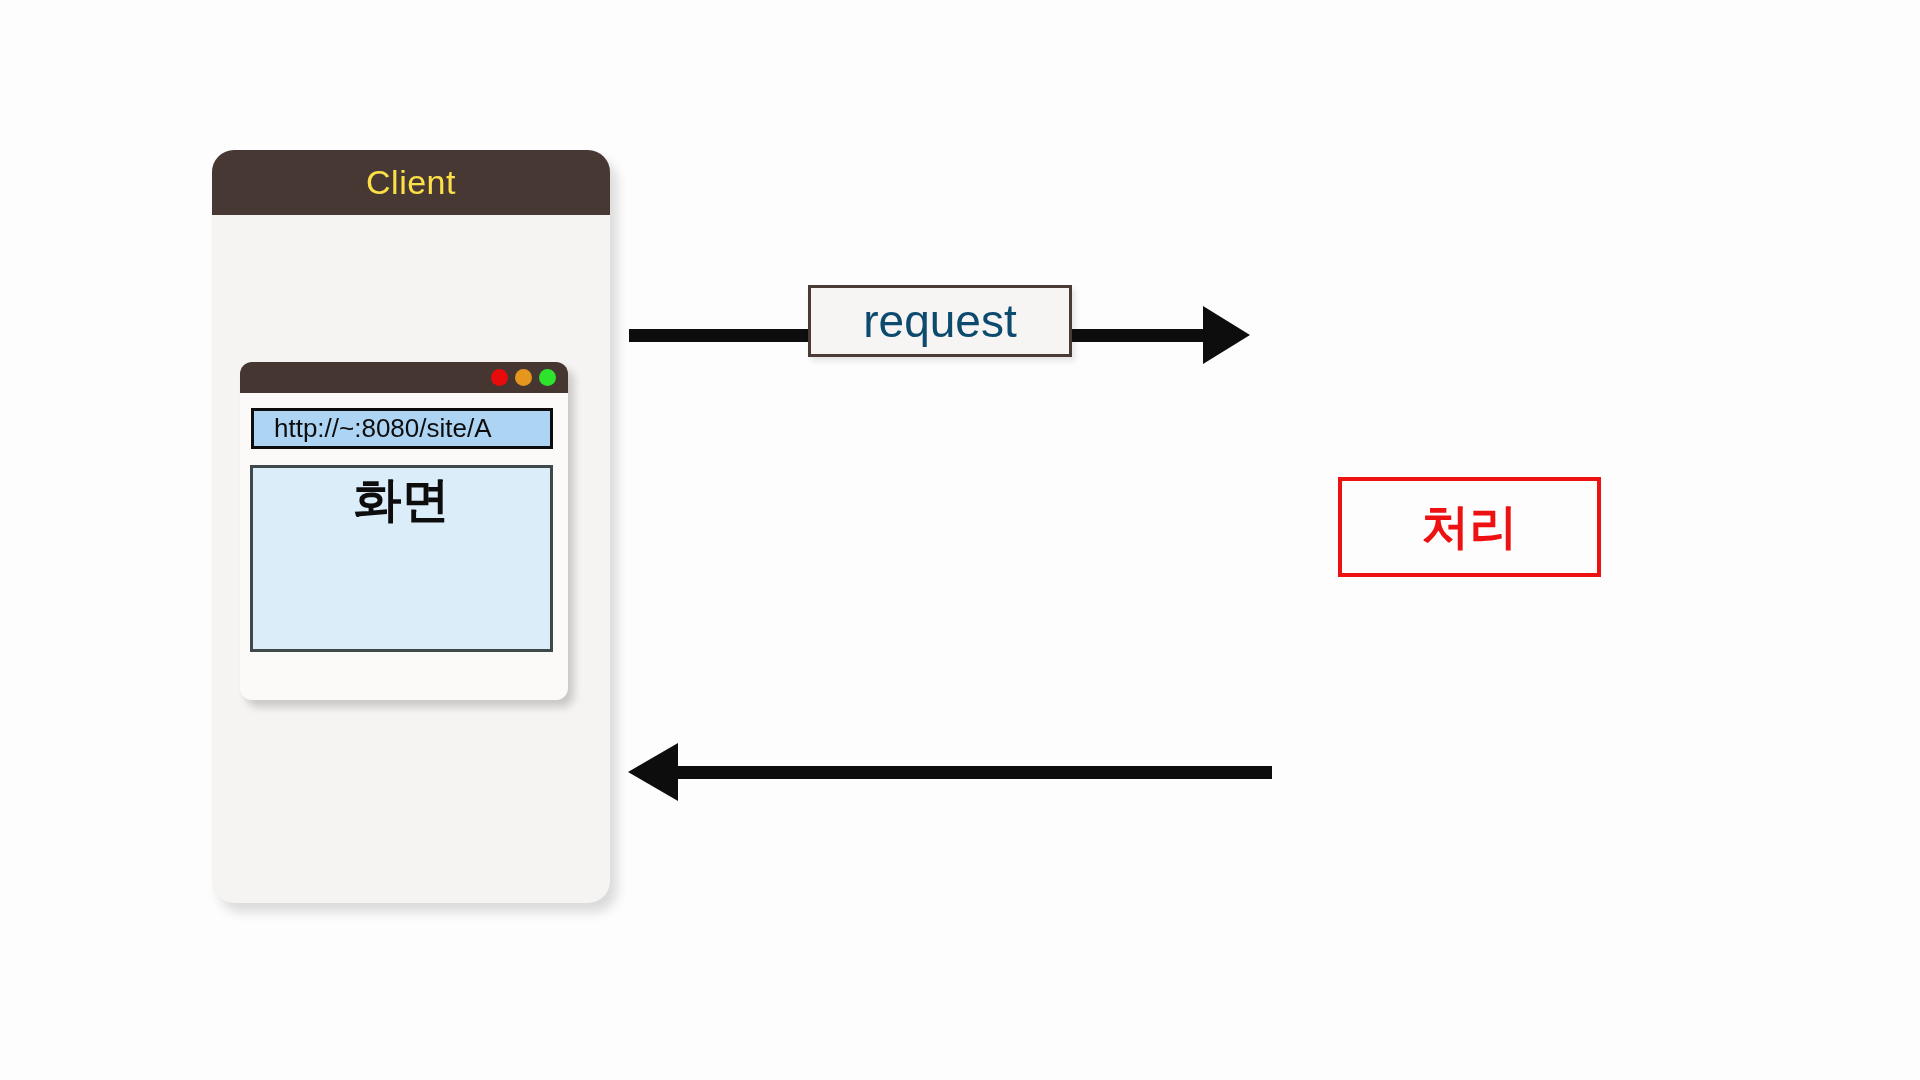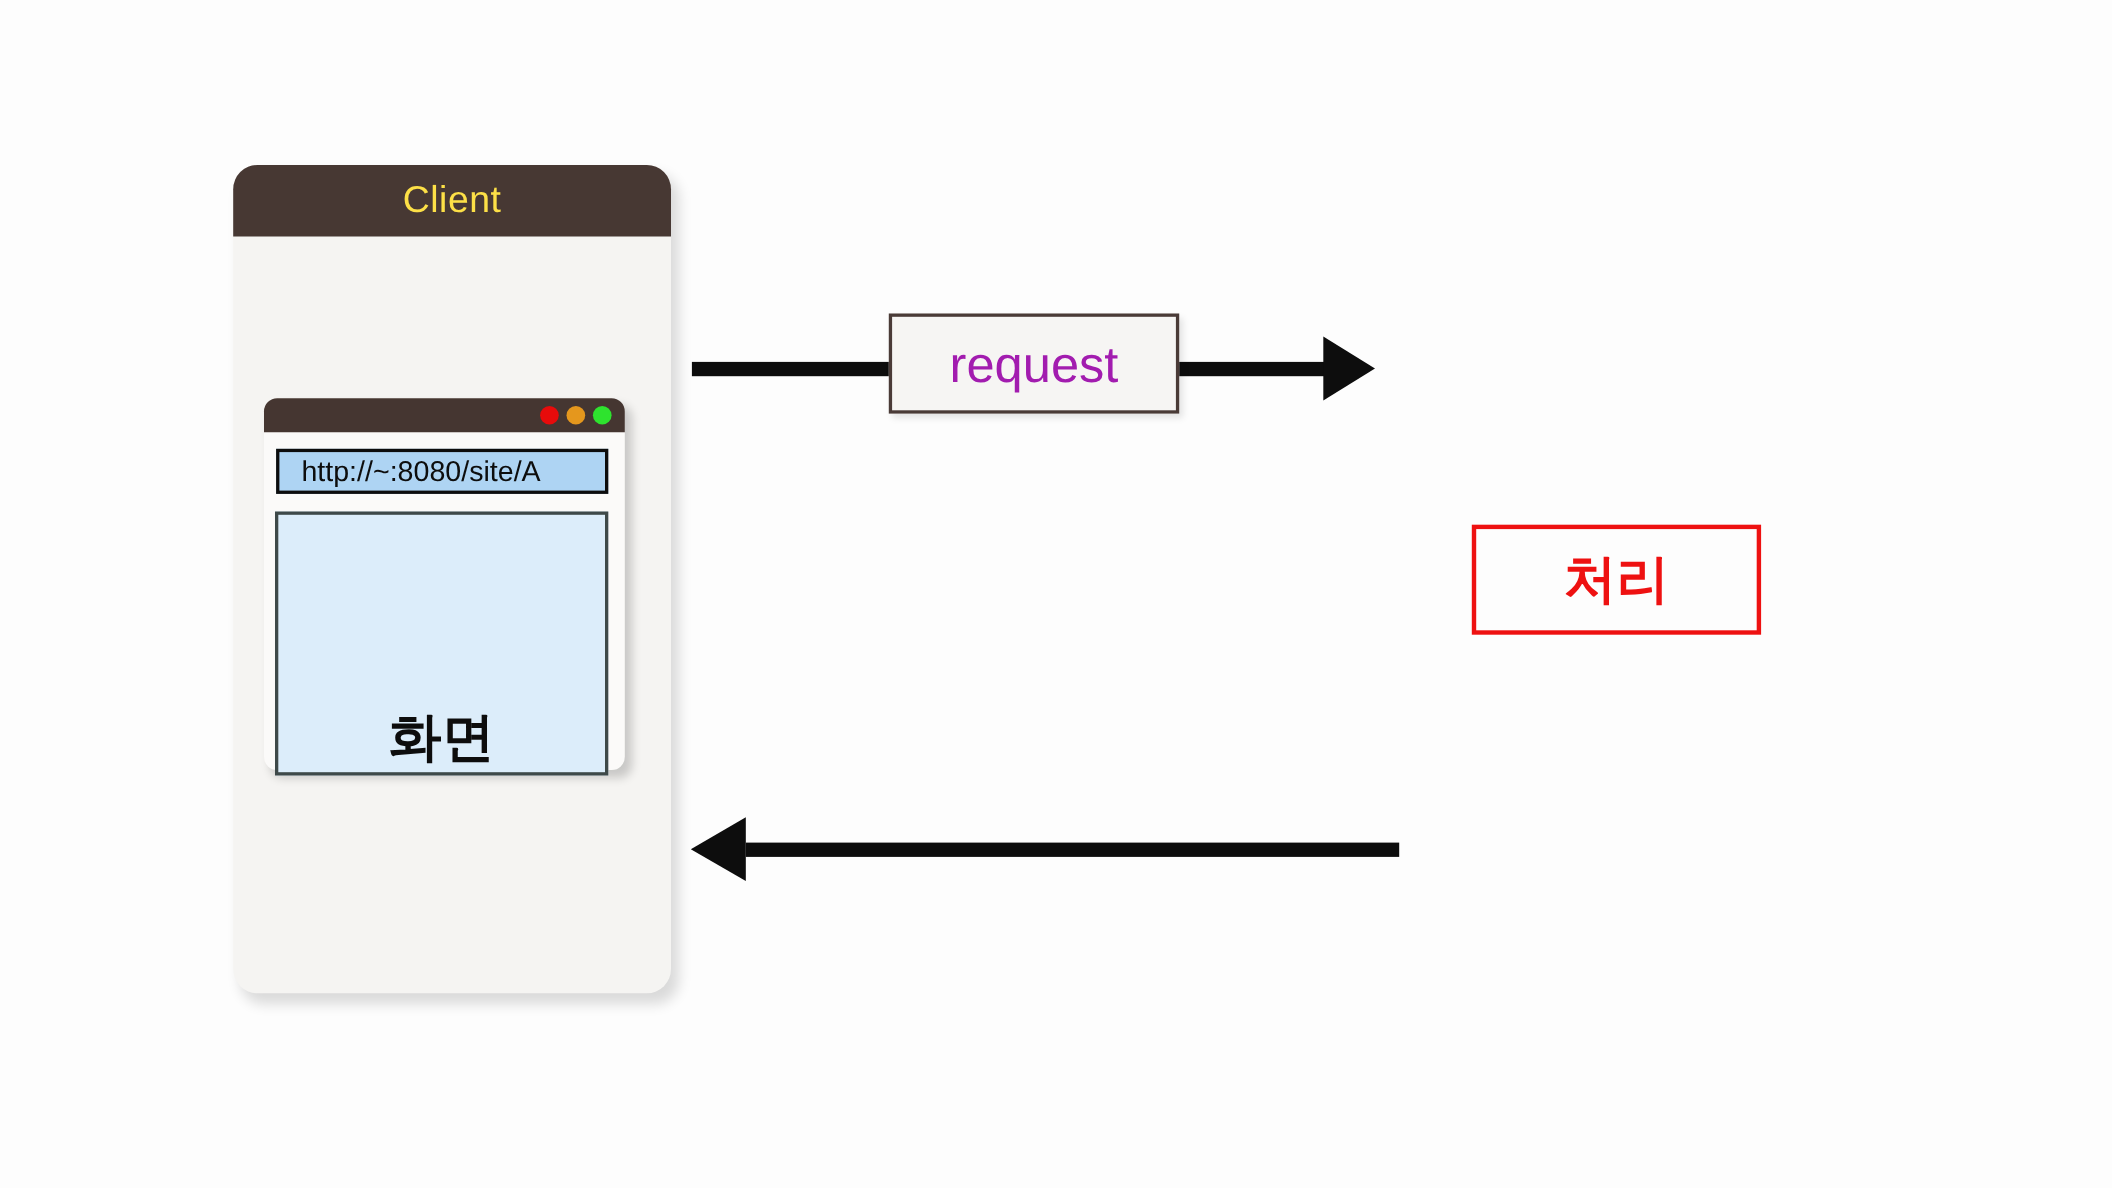--- a/index.html
+++ b/index.html
@@ -86,11 +86,11 @@
   
   .msg-box{
     position:absolute;
-    width:264px;height:91px;left:808px;
+    width:264px;height:72px;left:808px;
     background:var(--box-bg);
     border:3px solid var(--box-border);
     display:flex;align-items:center;justify-content:center;
-    font-size:46px;color:#a21caf;
+    font-size:46px;color:#0c4a6e;
     z-index:3;
     box-shadow:3px 4px 6px rgba(0,0,0,0.10);
   }

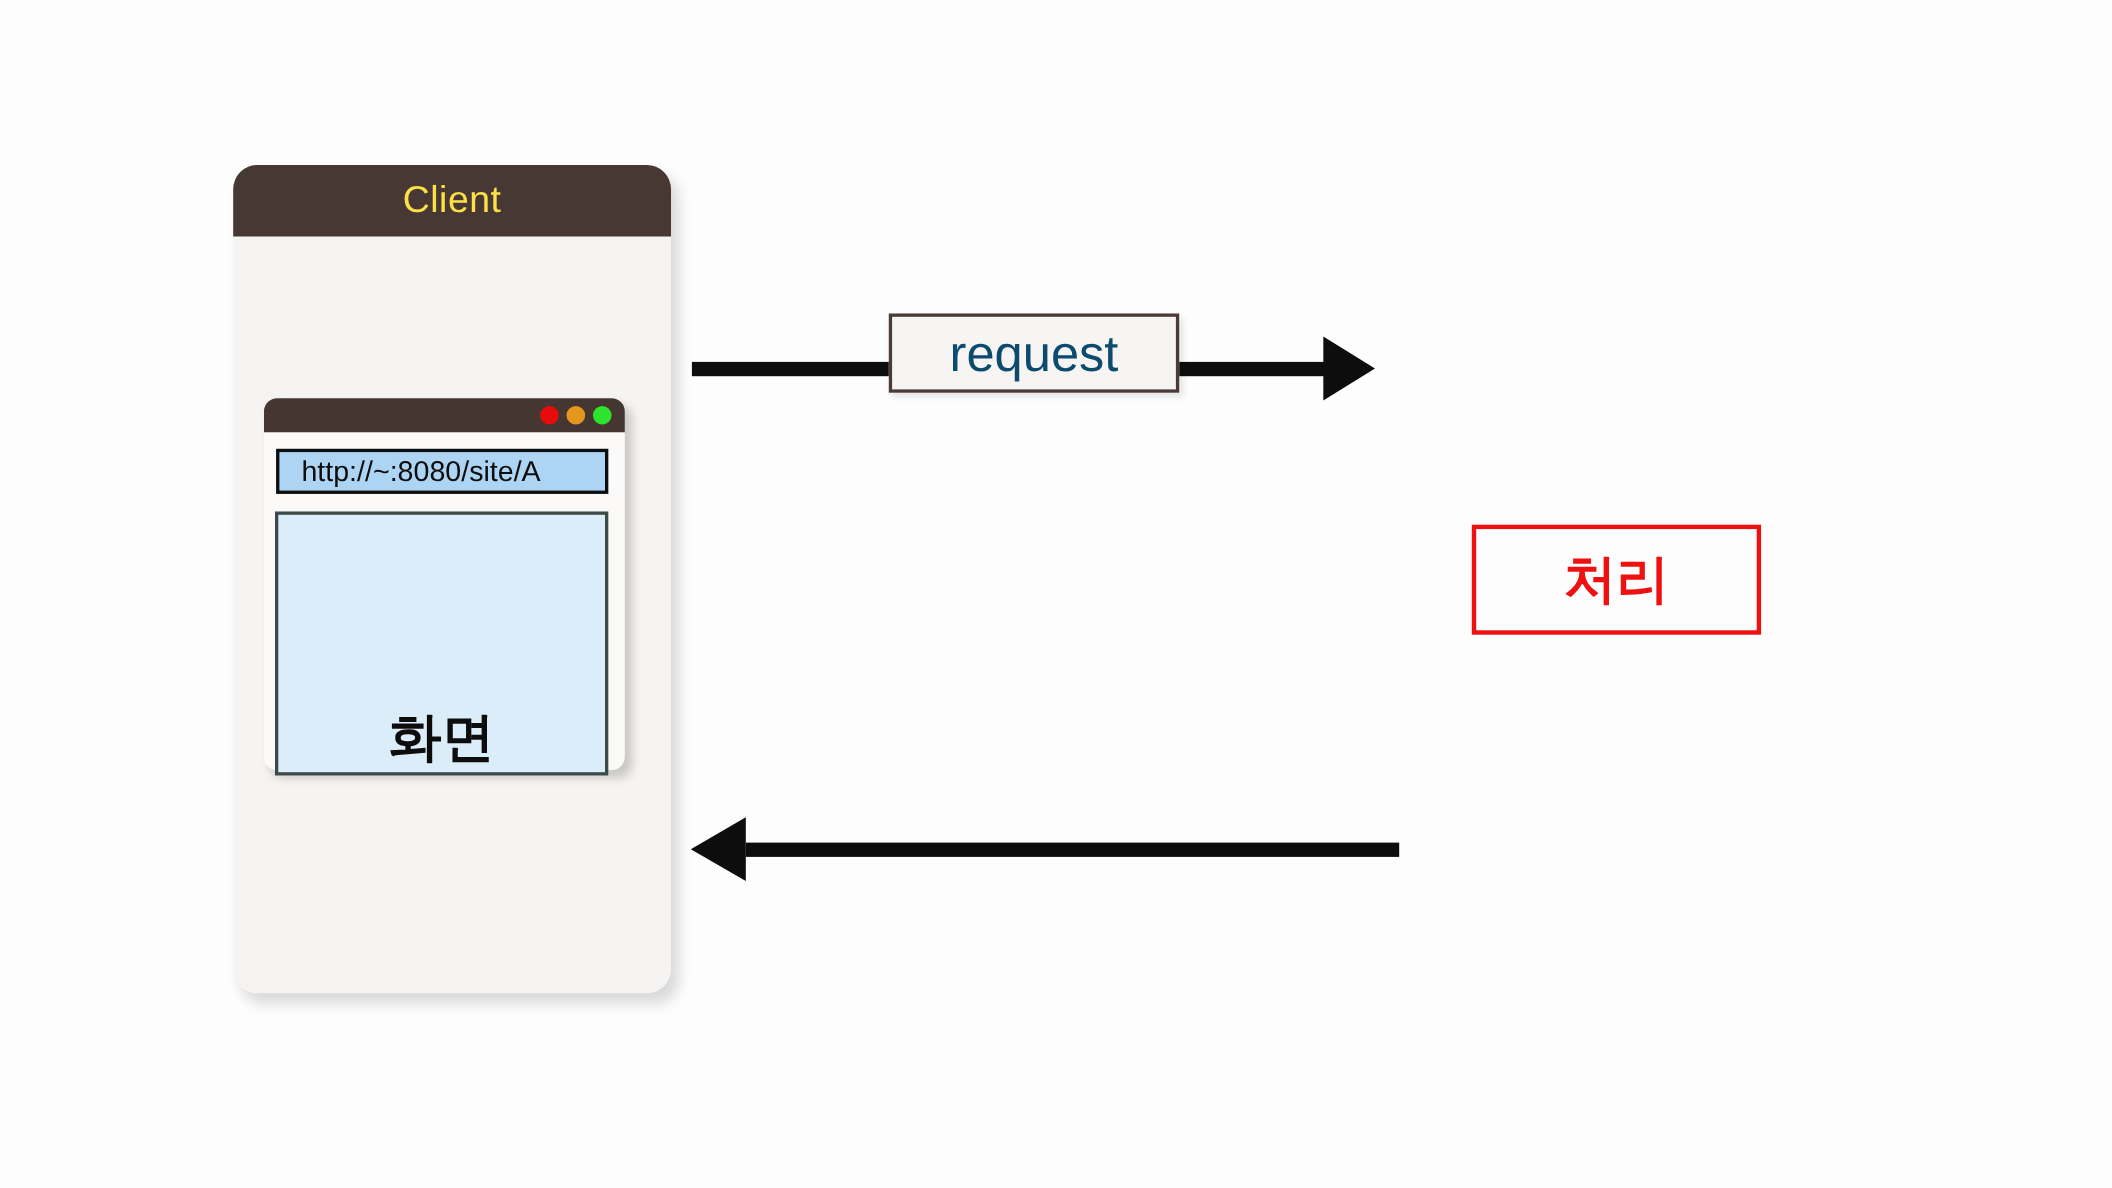--- a/index.html
+++ b/index.html
@@ -76,10 +76,10 @@
   }
   .screen{
     position:absolute;left:10px;top:103px;
-    width:303px;height:240px;
+    width:303px;height:187px;
     background:var(--screen-blue);
     border:3px solid var(--screen-border);
-    display:flex;align-items:flex-end;justify-content:center;
+    display:flex;align-items:flex-start;justify-content:center;
     font-size:48px;color:#0d0d0d;font-weight:600;
   }
 

